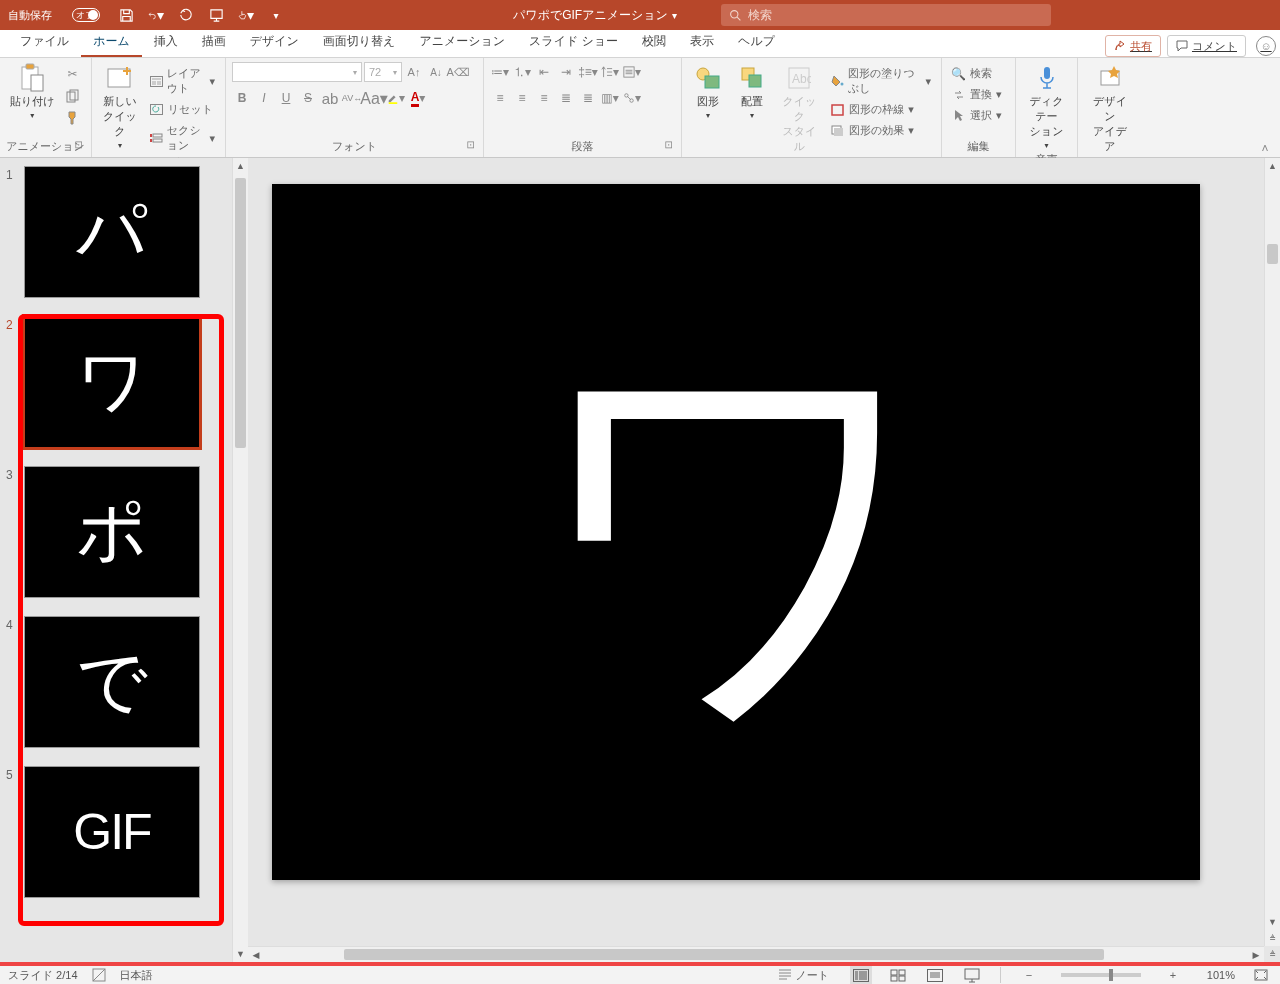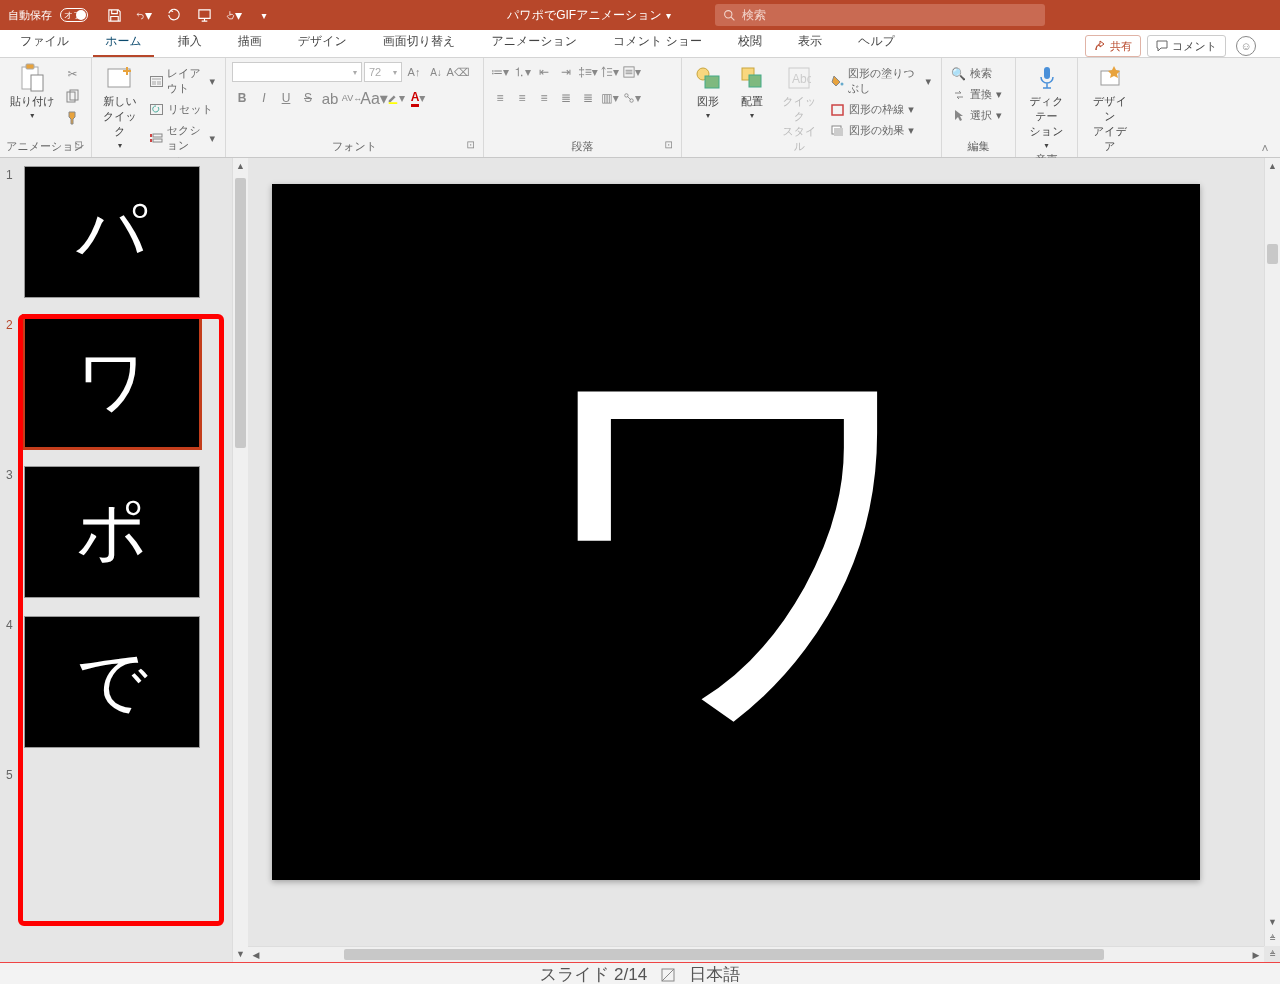--- a/index.html
+++ b/index.html
@@ -8,7 +8,7 @@
 
 .titlebar { height: 30px; background: #b7472a; display: flex; align-items: center; color: #fff; font-size: 12px; }
 .titlebar .left { display: flex; align-items: center; gap: 10px; padding-left: 8px; }
-.autosave { display: flex; align-items: center; gap: 8px; font-size: 11px; }
+.autosave { display: flex; align-items: center; gap: 20px; font-size: 11px; }
 .toggle { width: 28px; height: 14px; border: 1px solid #fff; border-radius: 8px; position: relative; background: #b7472a; }
 .toggle::after { content:""; position:absolute; right:1px; top:1px; width:10px; height:10px; background:#fff; border-radius:50%; }
 .toggle-label { font-size:9px; position:absolute; left:3px; top:0; color:#fff; }

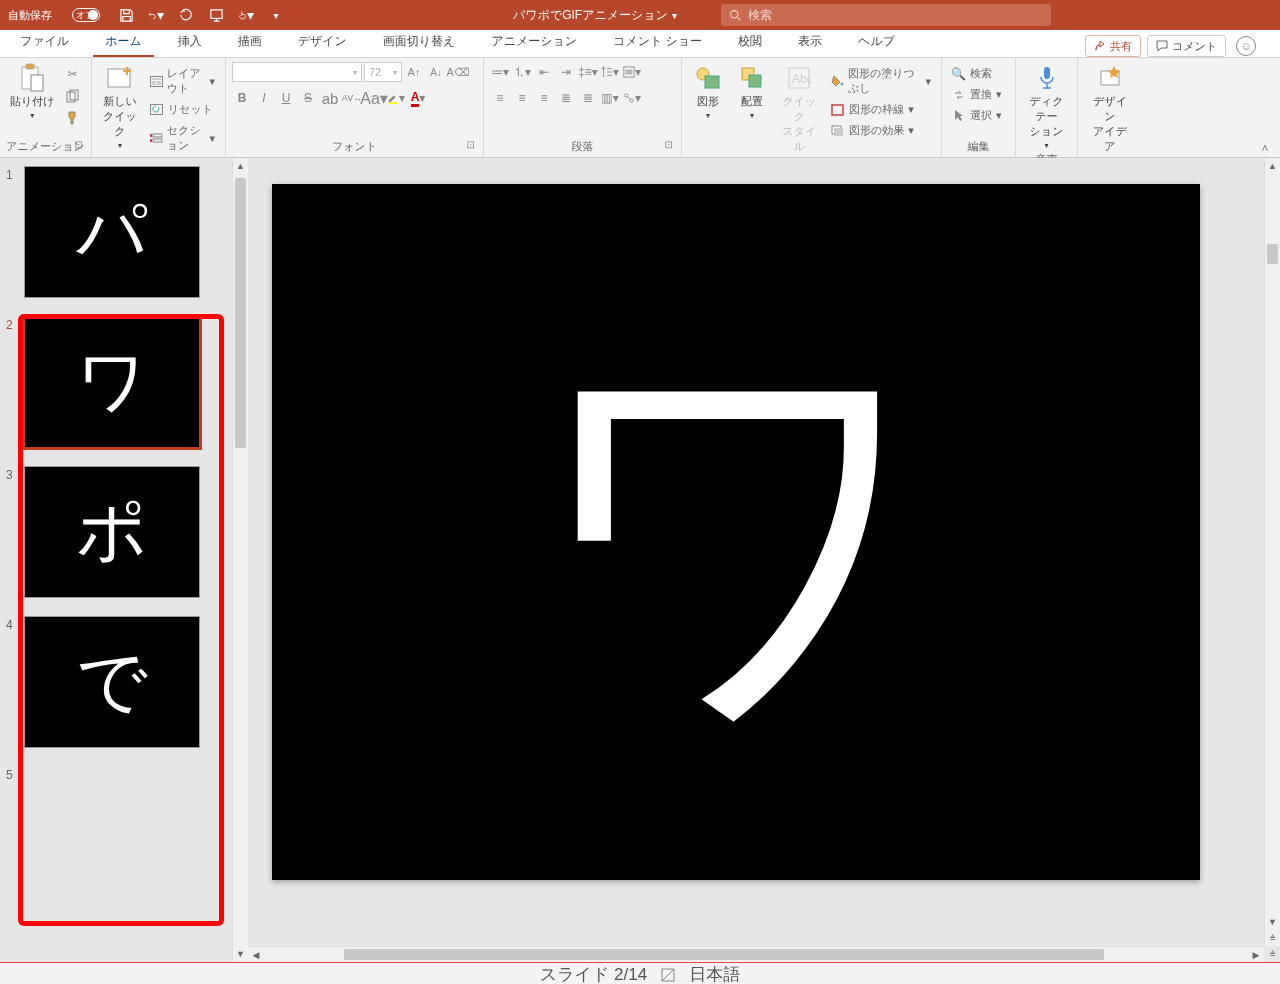--- a/index.html
+++ b/index.html
@@ -21,7 +21,7 @@
 .win-btn { width:28px; height:20px; display:flex; align-items:center; justify-content:center; color:#fff; cursor:pointer;}
 
 
-.ribbon-tabs { height:28px; background:#fff; border-bottom:1px solid #d4d4d4; display:flex; align-items:flex-end; padding-left:8px; gap:12px;}
+.ribbon-tabs { height:28px; background:#fff; border-bottom:1px solid #d4d4d4; display:flex; align-items:flex-end; padding-left:8px; gap:0;}
 .ribbon-tab { padding:6px 12px 5px; font-size:12px; color:#444; cursor:pointer; border-bottom:2px solid transparent;}
 .ribbon-tab.active { color:#0c4a6e; border-bottom:2px solid #b7472a; font-weight:500;}
 .ribbon-right { margin-left:auto; display:flex; gap:6px; padding-right:24px; align-items:center;}

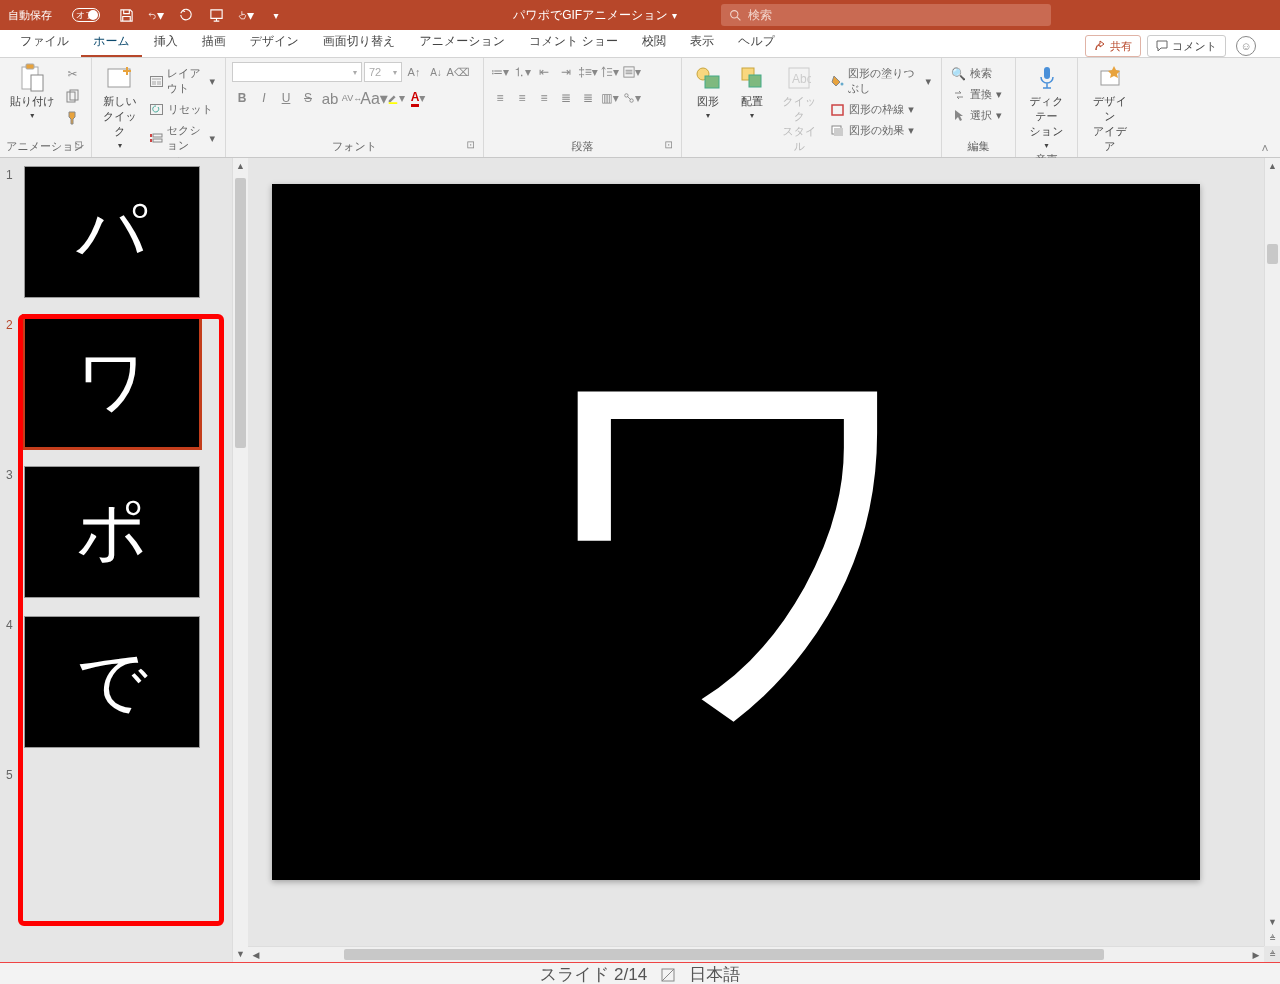--- a/index.html
+++ b/index.html
@@ -145,7 +145,7 @@
   <div class="ribbon-tab">デザイン</div>
   <div class="ribbon-tab">画面切り替え</div>
   <div class="ribbon-tab">アニメーション</div>
-  <div class="ribbon-tab">コメント ショー</div>
+  <div class="ribbon-tab">スライド ショー</div>
   <div class="ribbon-tab">校閲</div>
   <div class="ribbon-tab">表示</div>
   <div class="ribbon-tab">ヘルプ</div>

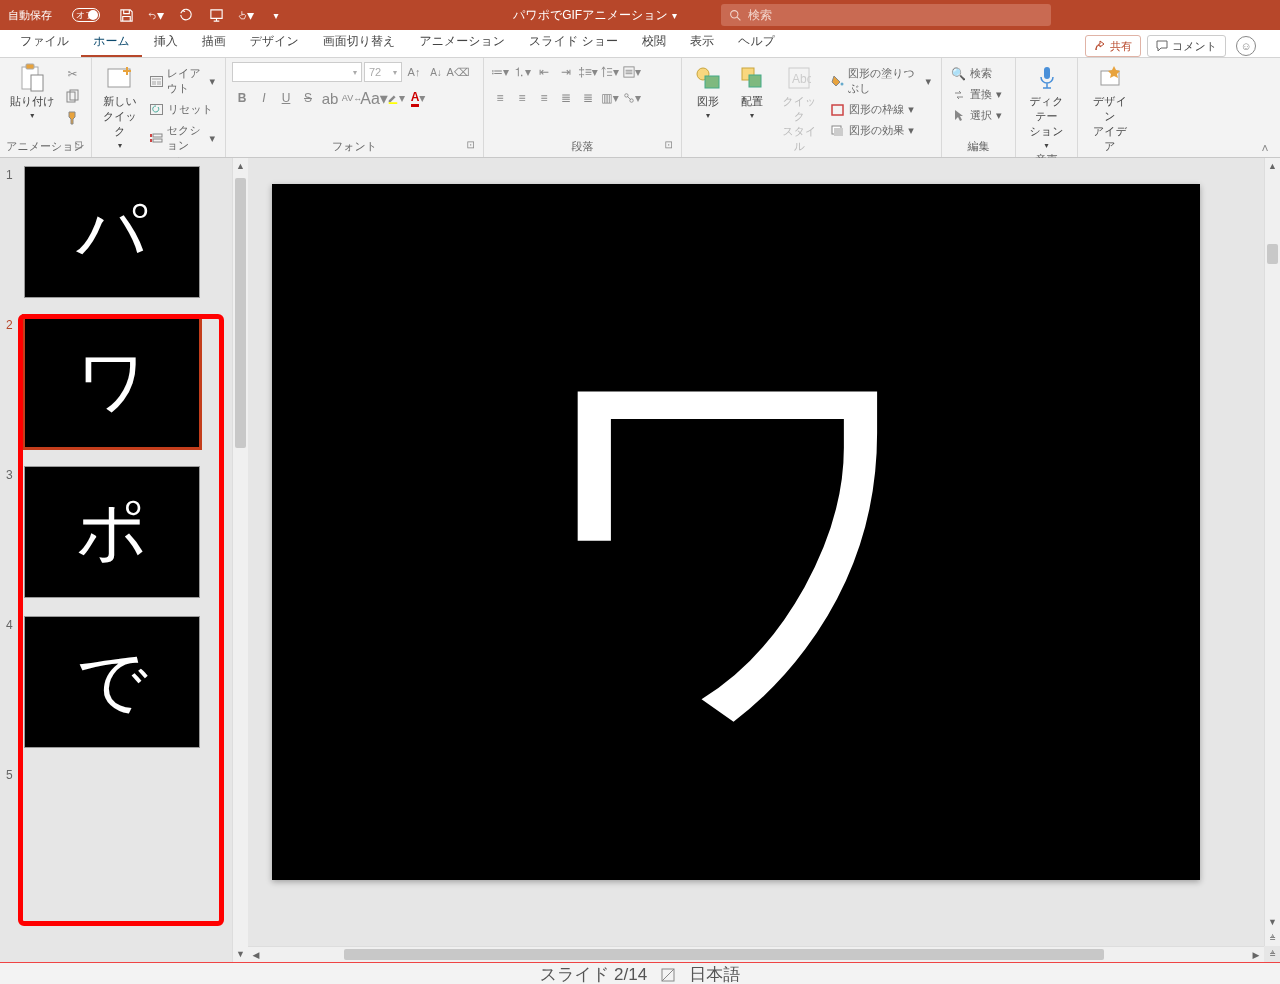--- a/index.html
+++ b/index.html
@@ -24,7 +24,7 @@
 .ribbon-tabs { height:28px; background:#fff; border-bottom:1px solid #d4d4d4; display:flex; align-items:flex-end; padding-left:8px; gap:0;}
 .ribbon-tab { padding:6px 12px 5px; font-size:12px; color:#444; cursor:pointer; border-bottom:2px solid transparent;}
 .ribbon-tab.active { color:#0c4a6e; border-bottom:2px solid #b7472a; font-weight:500;}
-.ribbon-right { margin-left:auto; display:flex; gap:6px; padding-right:24px; align-items:center;}
+.ribbon-right { margin-left:auto; display:flex; gap:6px; padding-right:4px; align-items:center;text-decoration:underline;}
 .btn-share, .btn-comment { height:22px; border:1px solid #ccc; border-radius:3px; padding:0 8px; display:flex; align-items:center; gap:4px; font-size:11px; cursor:pointer; color:#444;}
 .btn-share { color:#b7472a; border-color:#e0b3a6;}
 .smiley { width:20px; height:20px; border:1.5px solid #888; border-radius:50%; display:flex; align-items:center; justify-content:center; font-size:11px; color:#888; cursor:pointer; margin-left:4px;}

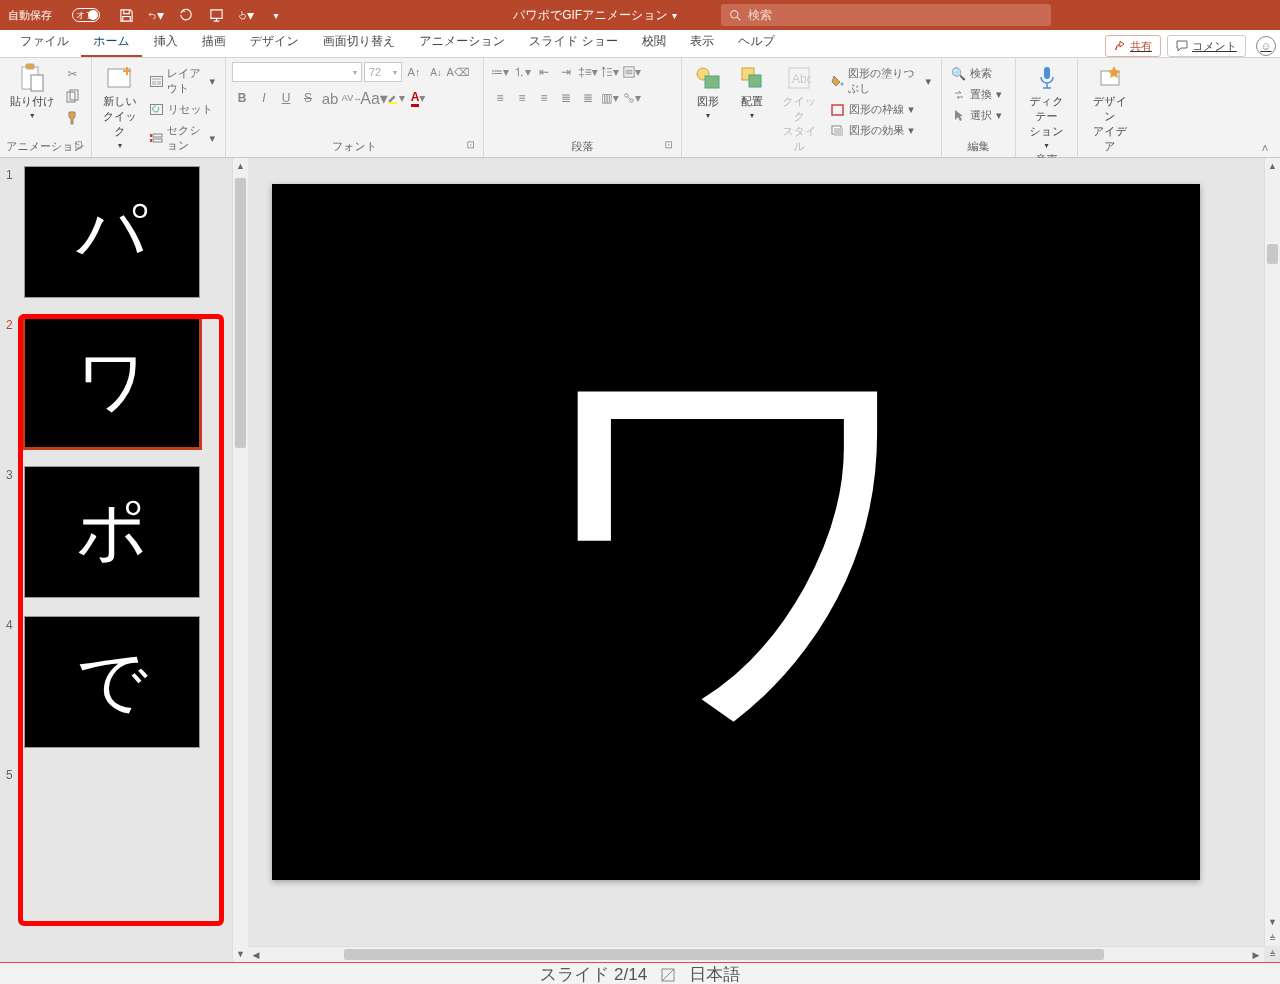--- a/index.html
+++ b/index.html
@@ -453,6 +453,9 @@
       </div>
       <div class="thumb-item">
         <div class="thumb-num">5</div>
+        <div class="thumb-slide gif">
+            <span>GIF</span>
+          </div>
       </div>
     </div>
     <div class="red-highlight"></div>

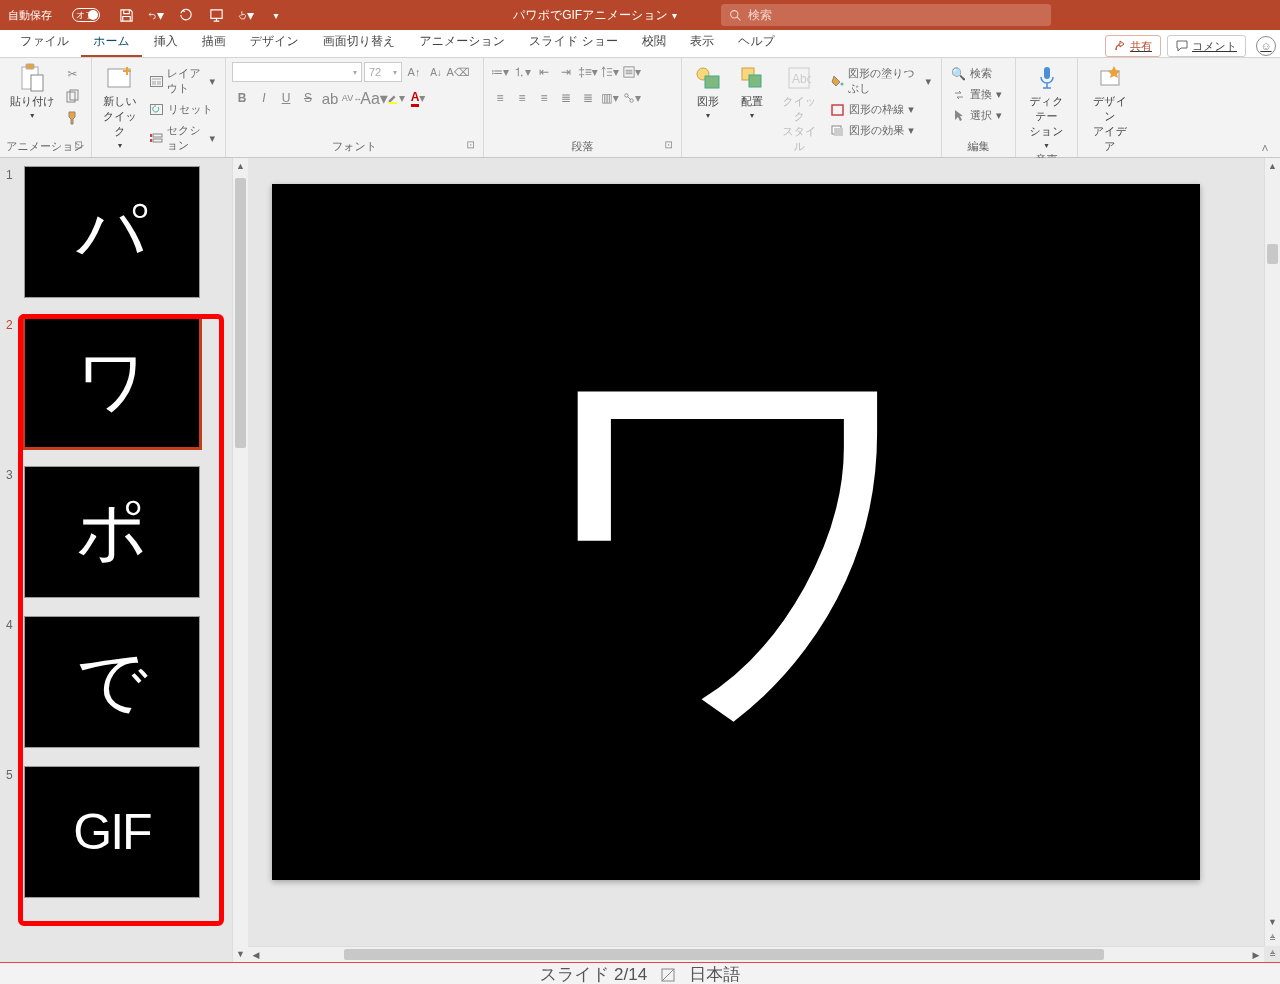--- a/index.html
+++ b/index.html
@@ -78,7 +78,7 @@
 .hscroll .thumb-h { position:absolute; left:80px; top:2px; bottom:2px; width:760px; background:#c8c8c8; border-radius:2px;}
 
 
-.statusbar { height:22px; background:#f3f3f3; border-top:1px solid #ef4444; display:flex; align-items:center; padding:0 8px; font-size:17px; color:#555;flex-direction:column;}
+.statusbar { height:22px; background:#f3f3f3; border-top:4px solid #ef4444; display:flex; align-items:center; padding:0 8px; font-size:11px; color:#555;}
 .statusbar .left { display:flex; gap:14px; align-items:center;}
 .statusbar .right { margin-left:auto; display:flex; gap:15px; align-items:center;}
 .view-btn { width:22px; height:18px; display:flex; align-items:center; justify-content:center; cursor:pointer; color:#666; border:1px solid transparent;}

